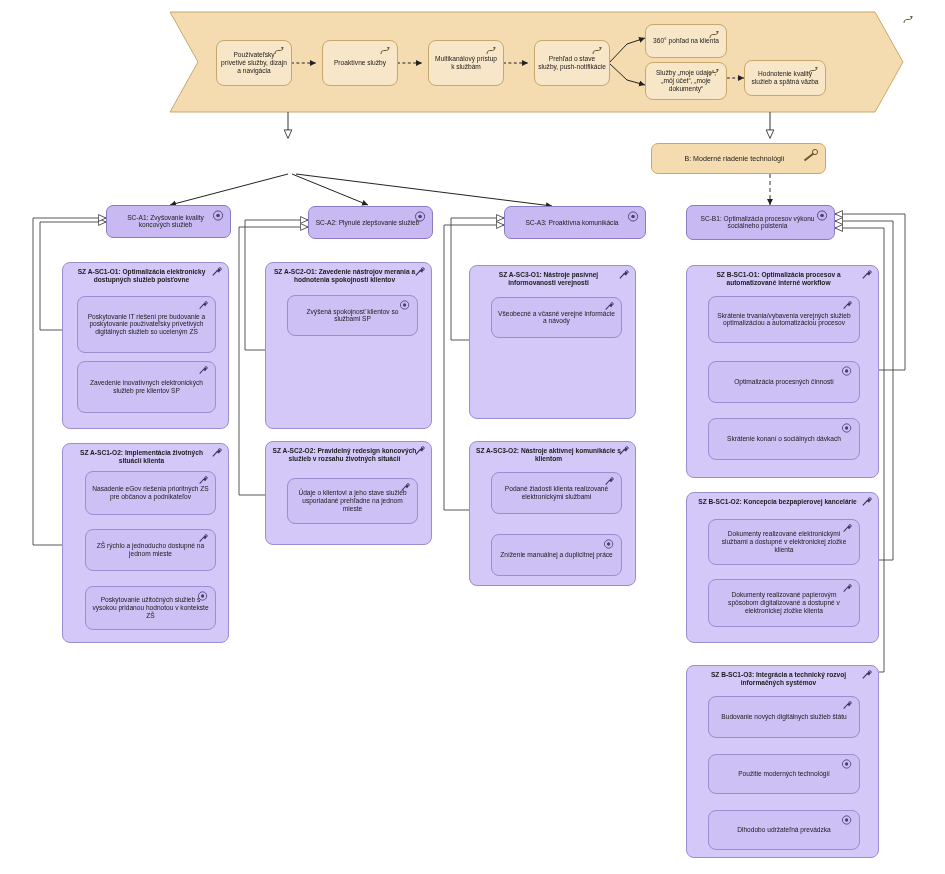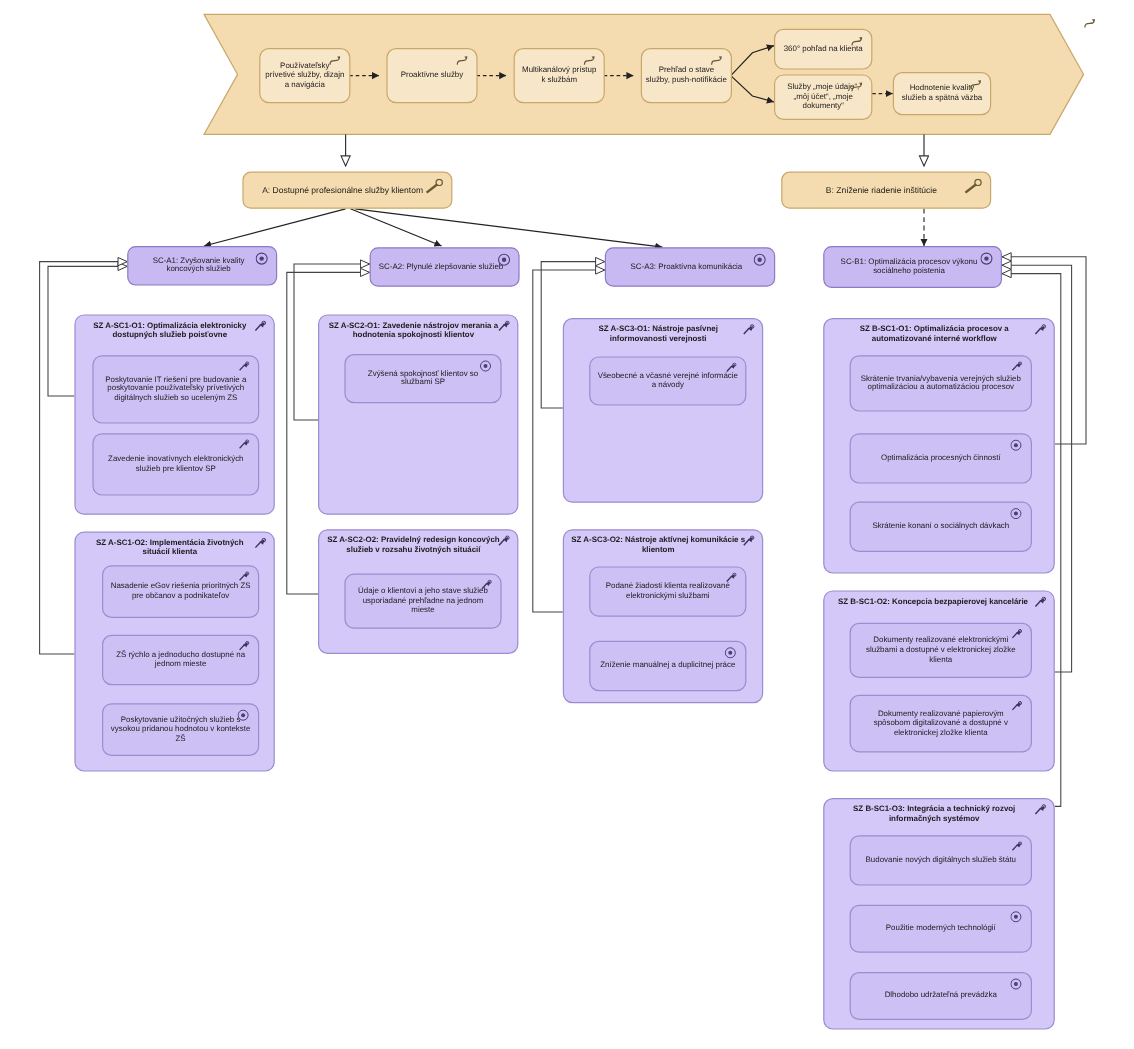--- a/index.html
+++ b/index.html
@@ -228,15 +228,6 @@
       </svg>
   </span>
 
-  <div class="node goal" style="left:202px;top:143px;width:175px;height:31px;">
-    <div class="lbl f75 t-center" style="padding:0 14px 0 6px;">A: Dostupné profesionálne služby klientom</div>
-    <span class="ico ico-goal">
-      <svg viewBox="0 0 16 13" width="16" height="13">
-          <circle cx="12" cy="3" r="2.6" fill="none" stroke="#6a5a33" stroke-width="1"></circle>
-          <line x1="1.5" y1="11.5" x2="10.5" y2="4.5" stroke="#6a5a33" stroke-width="2"></line>
-        </svg>
-    </span>
-  </div>
   <div class="node goal" style="left:651px;top:143px;width:175px;height:31px;">
     <div class="lbl f75 t-center" style="padding:0 14px 0 6px;">B: Zníženie riadenie inštitúcie</div>
     <span class="ico ico-goal">

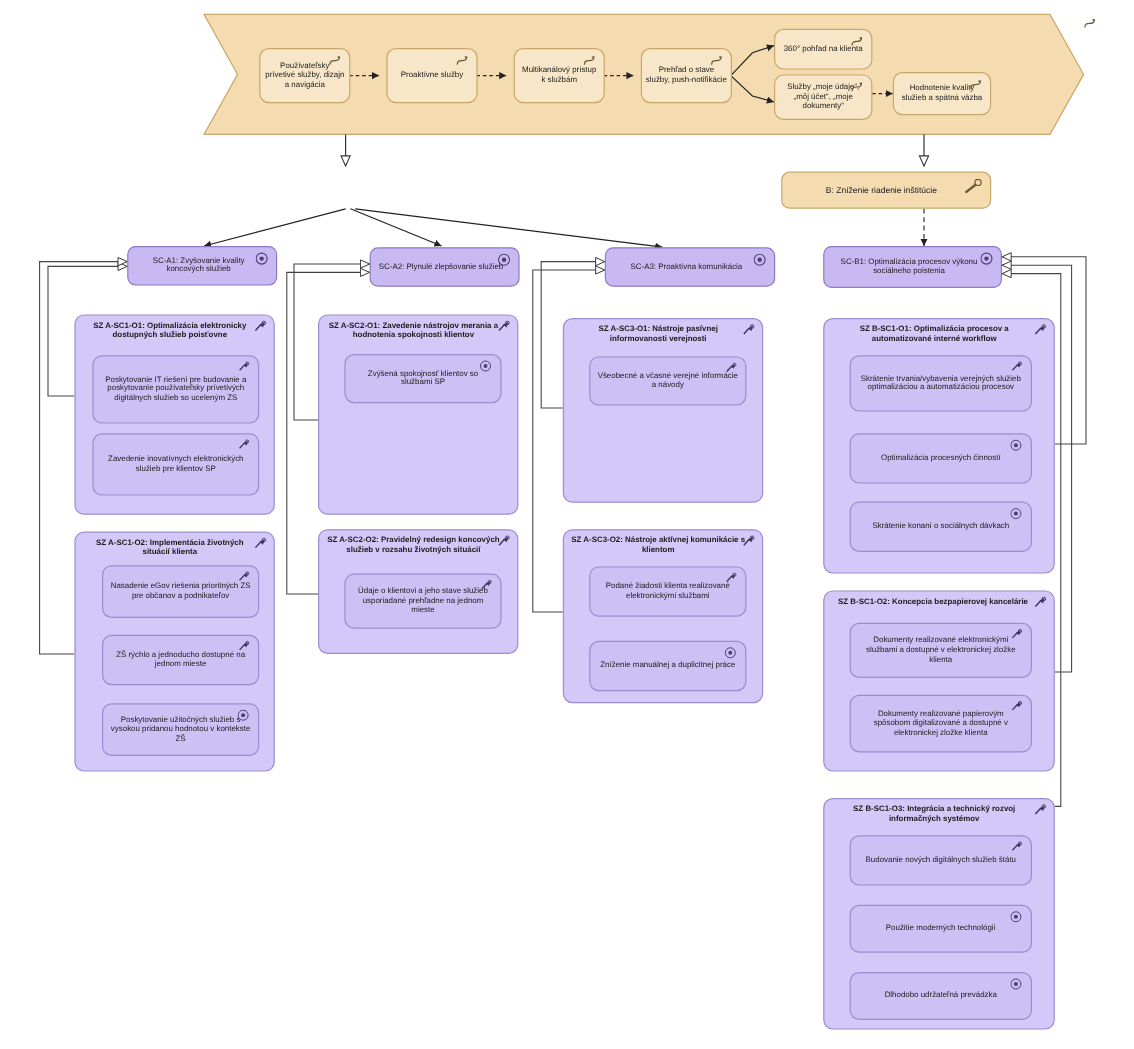--- a/index.html
+++ b/index.html
@@ -229,7 +229,7 @@
   </span>
 
   <div class="node goal" style="left:651px;top:143px;width:175px;height:31px;">
-    <div class="lbl f75 t-center" style="padding:0 14px 0 6px;">B: Zníženie riadenie inštitúcie</div>
+    <div class="lbl f75 t-center" style="padding:0 14px 0 6px;">B: Moderné riadenie technológií</div>
     <span class="ico ico-goal">
       <svg viewBox="0 0 16 13" width="16" height="13">
           <circle cx="12" cy="3" r="2.6" fill="none" stroke="#6a5a33" stroke-width="1"></circle>

